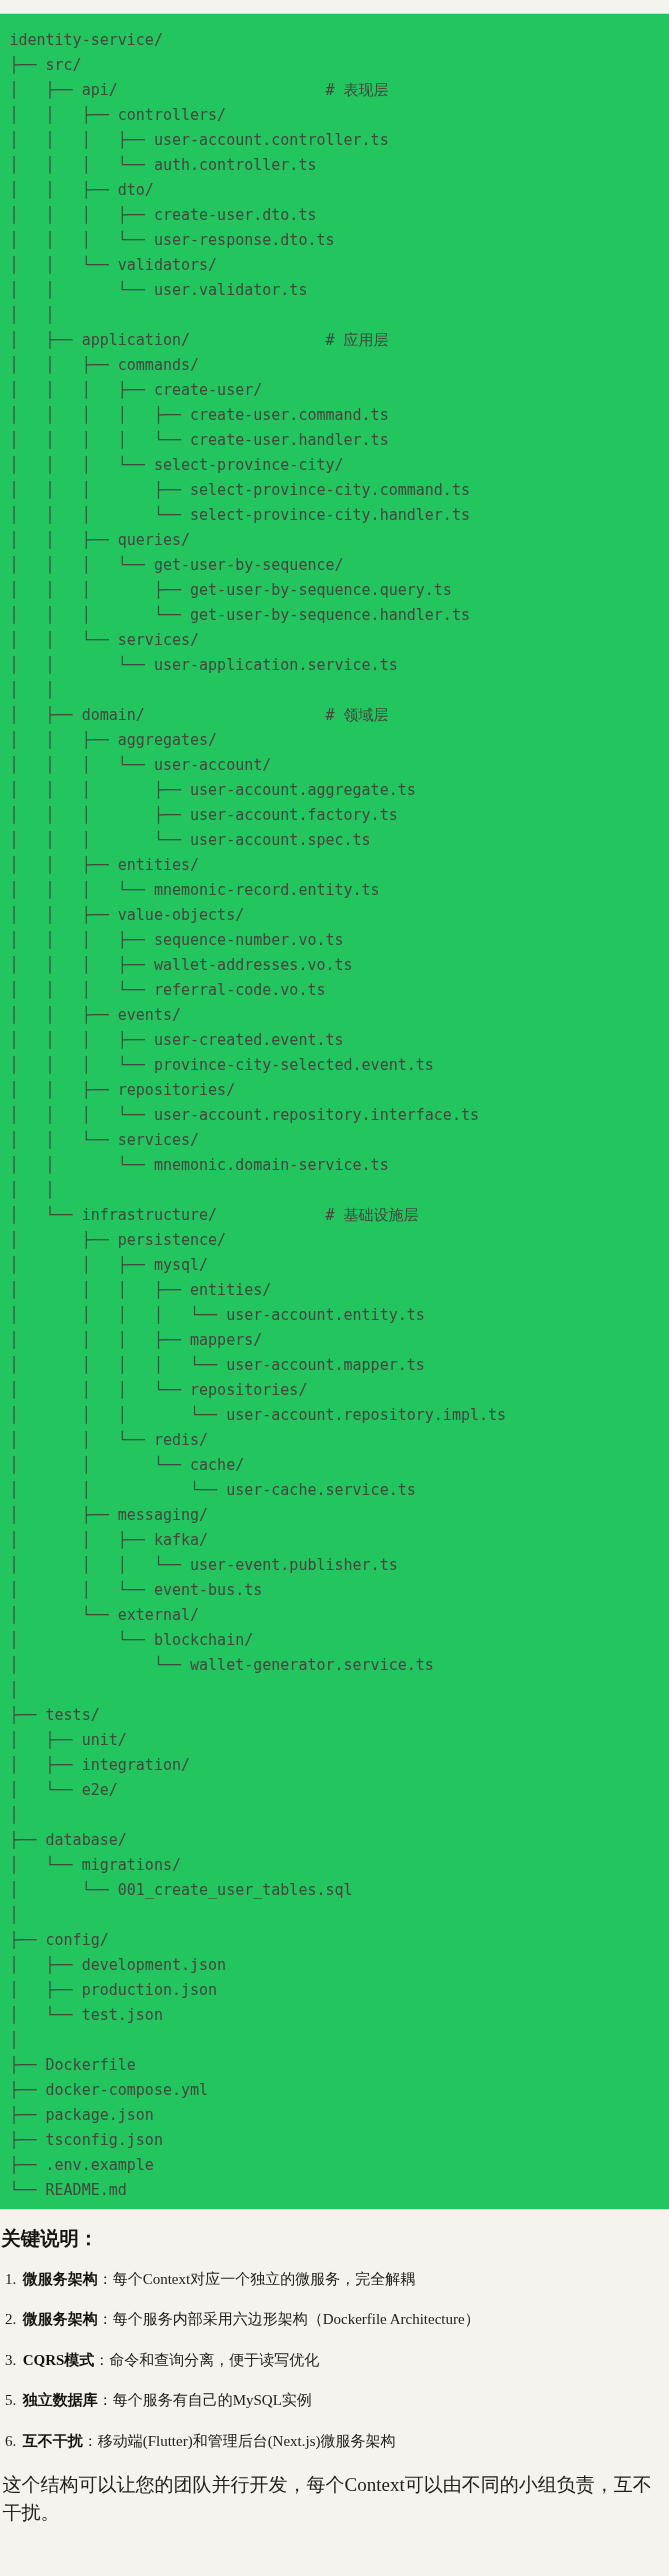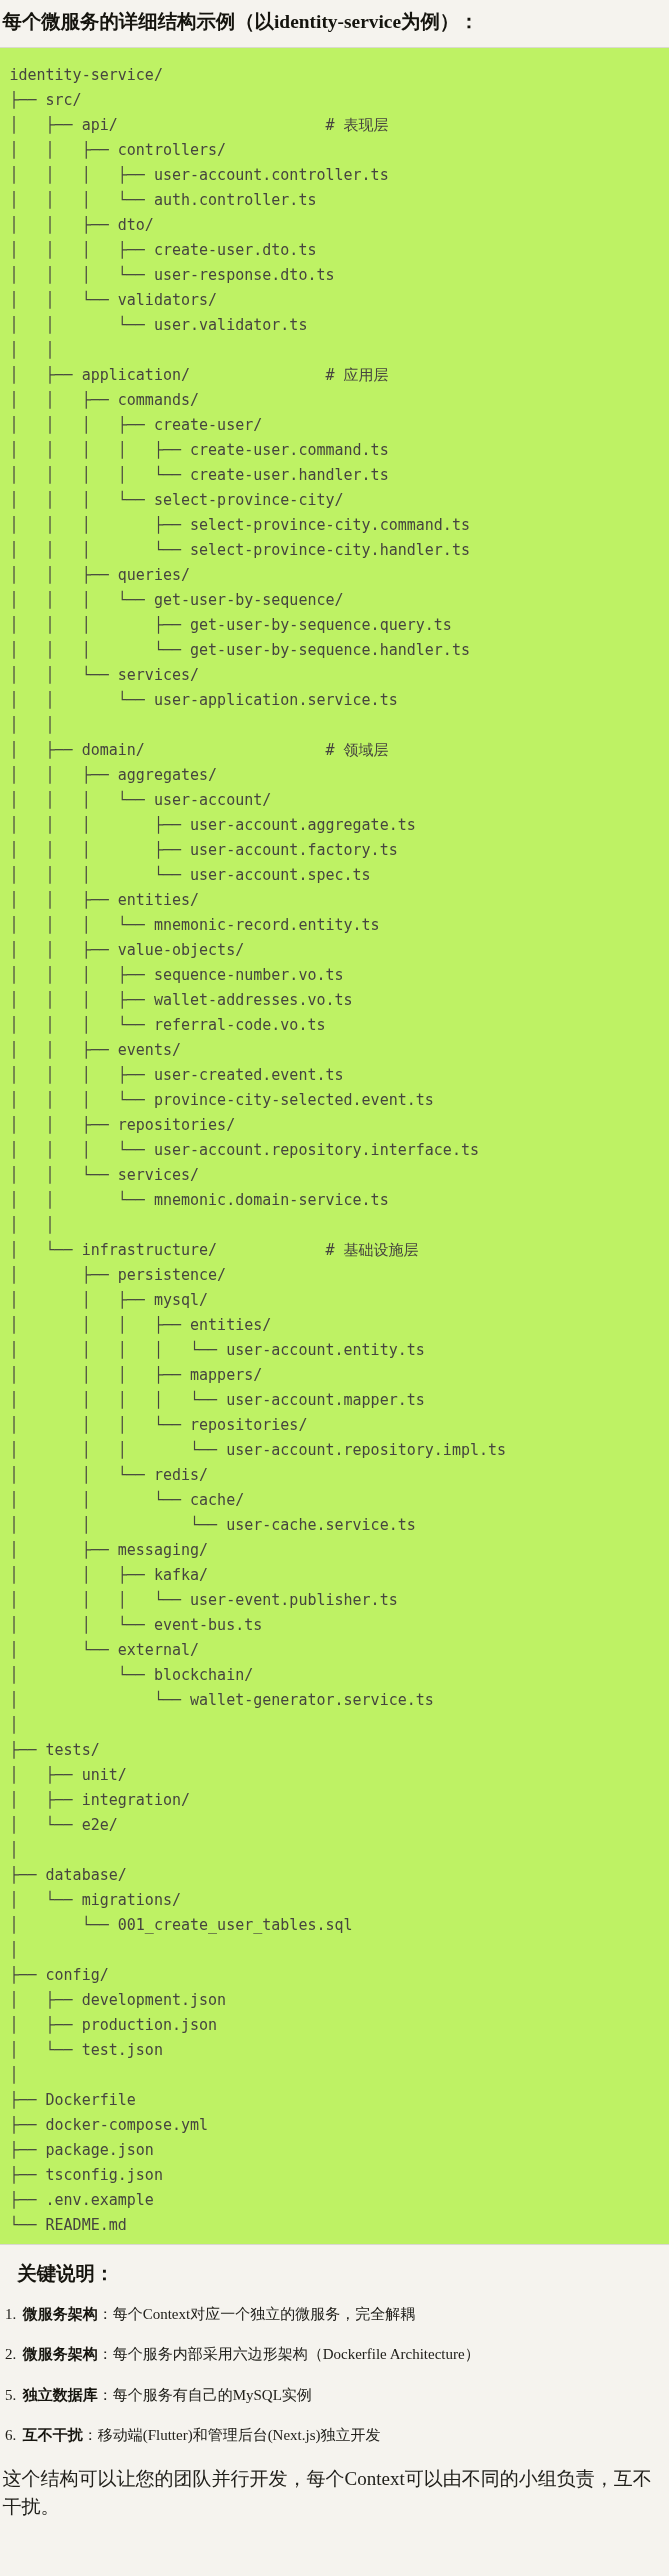--- a/index.html
+++ b/index.html
@@ -80,7 +80,6 @@
 
 <div class="doc">
 
-  <h1 class="page-title">每个微服务的详细结构示例（以identity-service为例）：</h1>
 
   <pre class="file-tree">identity-service/
 ├── src/

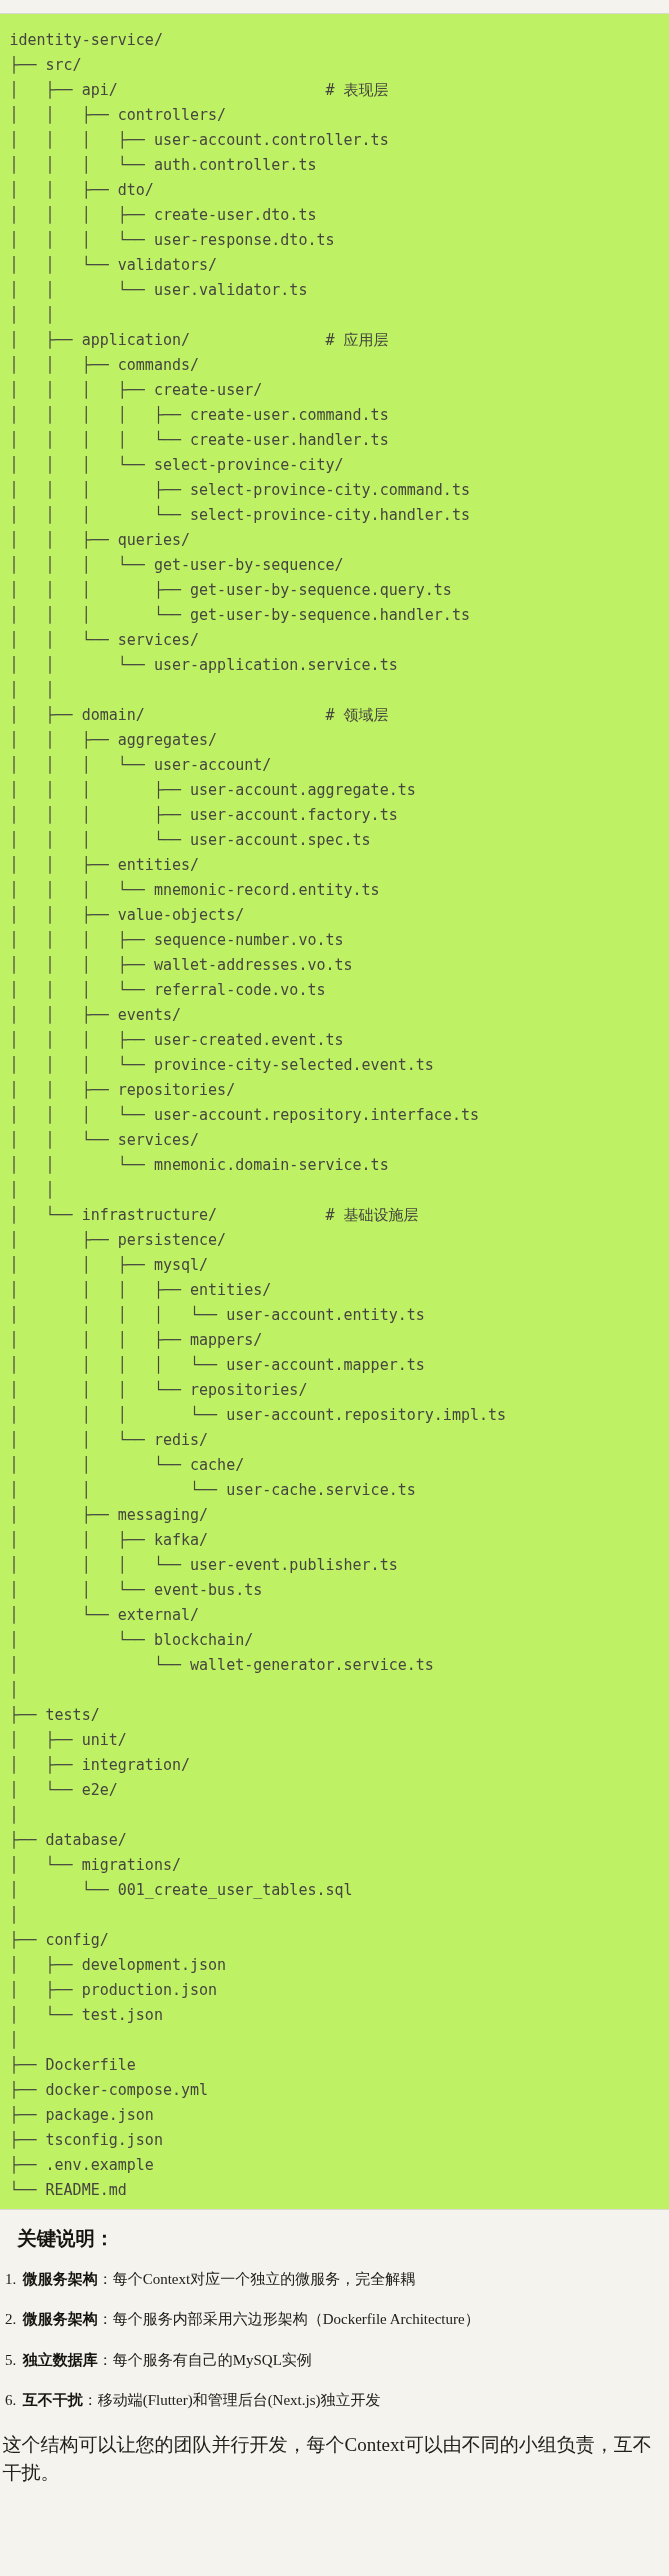--- a/index.html
+++ b/index.html
@@ -29,7 +29,7 @@
     margin: 12.5px 0 0 0;
     border-top: 0.6px solid #DAD8D1;
     border-bottom: 0.6px solid #DAD8D1;
-    background: #bef264;
+    background: #22c55e;
     padding: 14.4px 7.5px 6.3px 9.4px;
     font-family: "DejaVu Sans Mono", "Liberation Mono", monospace;
     font-size: 15px;

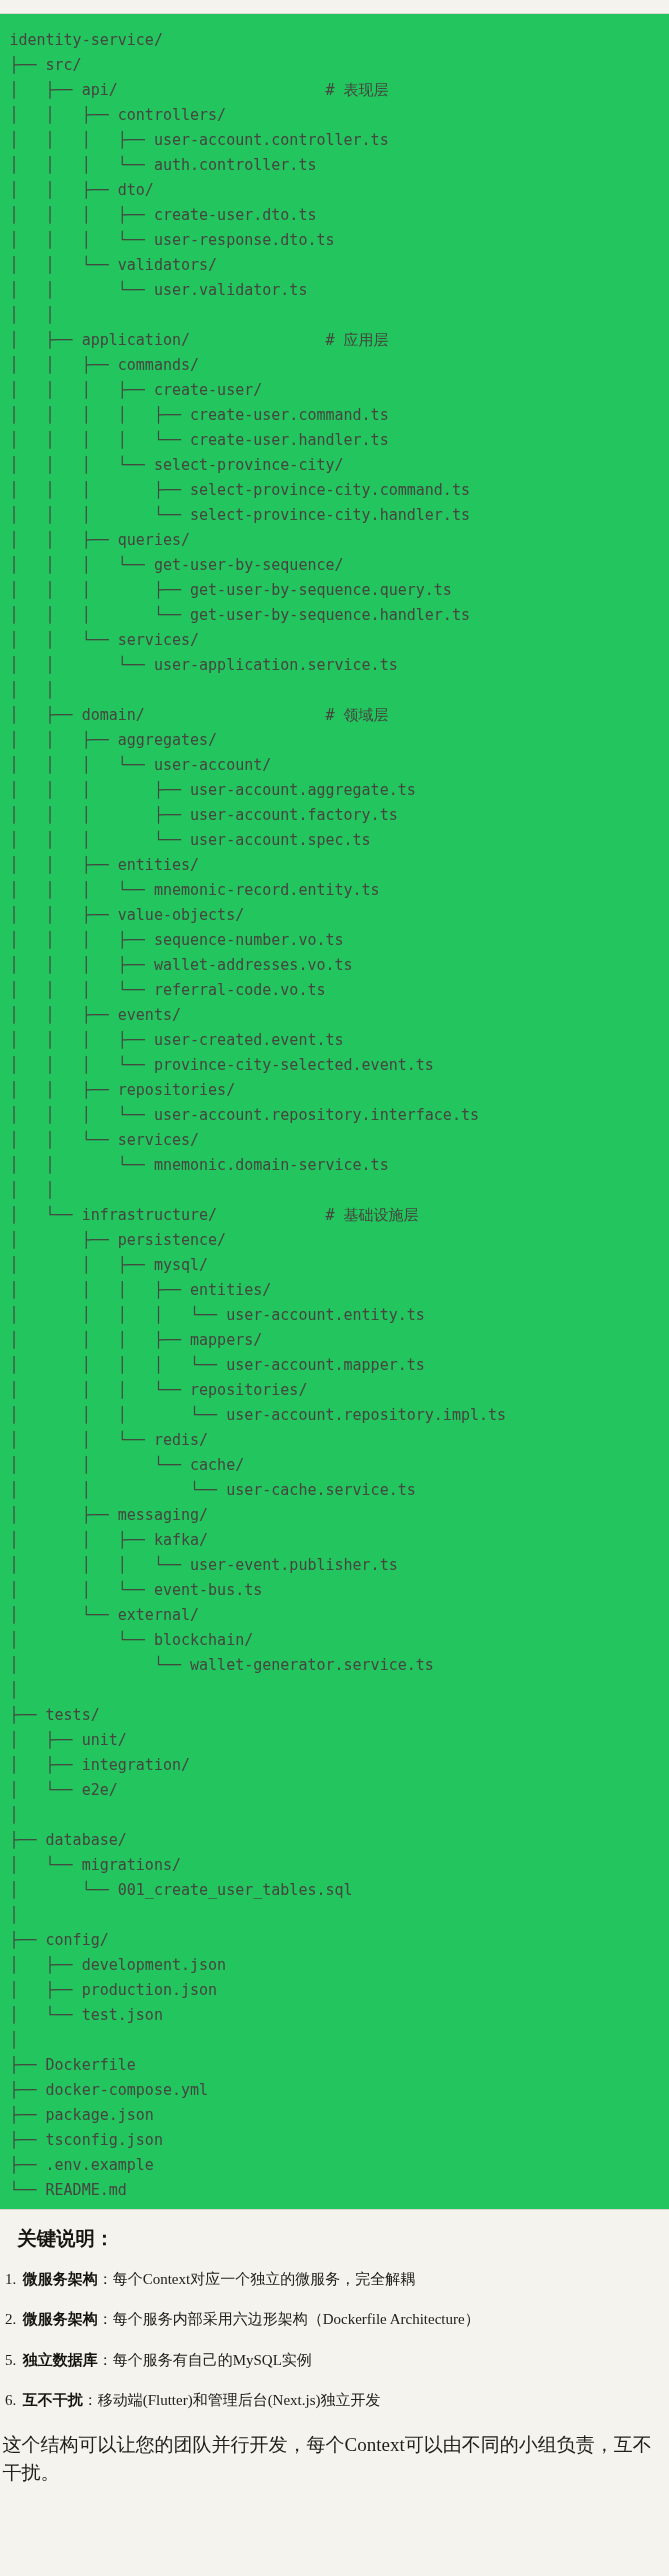--- a/index.html
+++ b/index.html
@@ -47,7 +47,6 @@
     line-height: 26px;
     font-weight: 700;
     color: #15140E;
-    padding-left: 16px;
   }
   ol.notes-list {
     list-style: none;

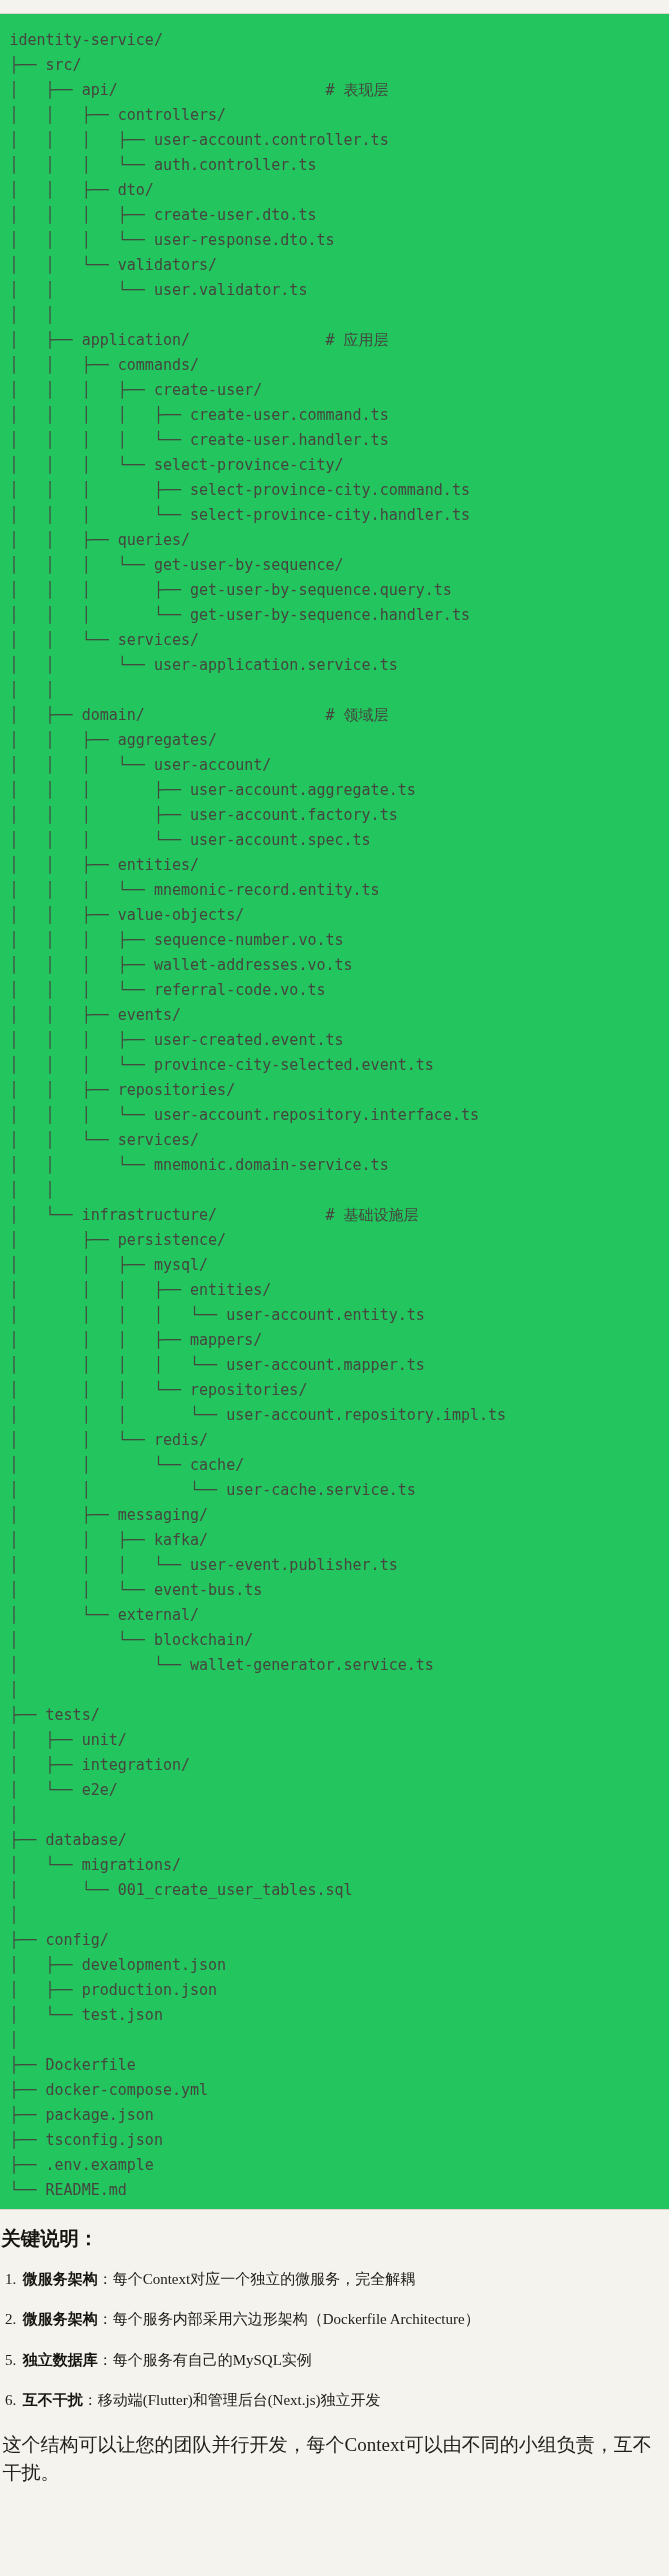--- a/index.html
+++ b/index.html
@@ -175,6 +175,7 @@
     <ol class="notes-list">
       <li><span class="num">1.</span><span class="term">微服务架构</span><span class="desc">：每个Context对应一个独立的微服务，完全解耦</span></li>
       <li><span class="num">2.</span><span class="term">微服务架构</span><span class="desc">：每个服务内部采用六边形架构（Dockerfile Architecture）</span></li>
+      <li><span class="num">3.</span><span class="term">CQRS模式</span><span class="desc">：命令和查询分离，便于读写优化</span></li>
       <li><span class="num">5.</span><span class="term">独立数据库</span><span class="desc">：每个服务有自己的MySQL实例</span></li>
       <li><span class="num">6.</span><span class="term">互不干扰</span><span class="desc">：移动端(Flutter)和管理后台(Next.js)独立开发</span></li>
     </ol>

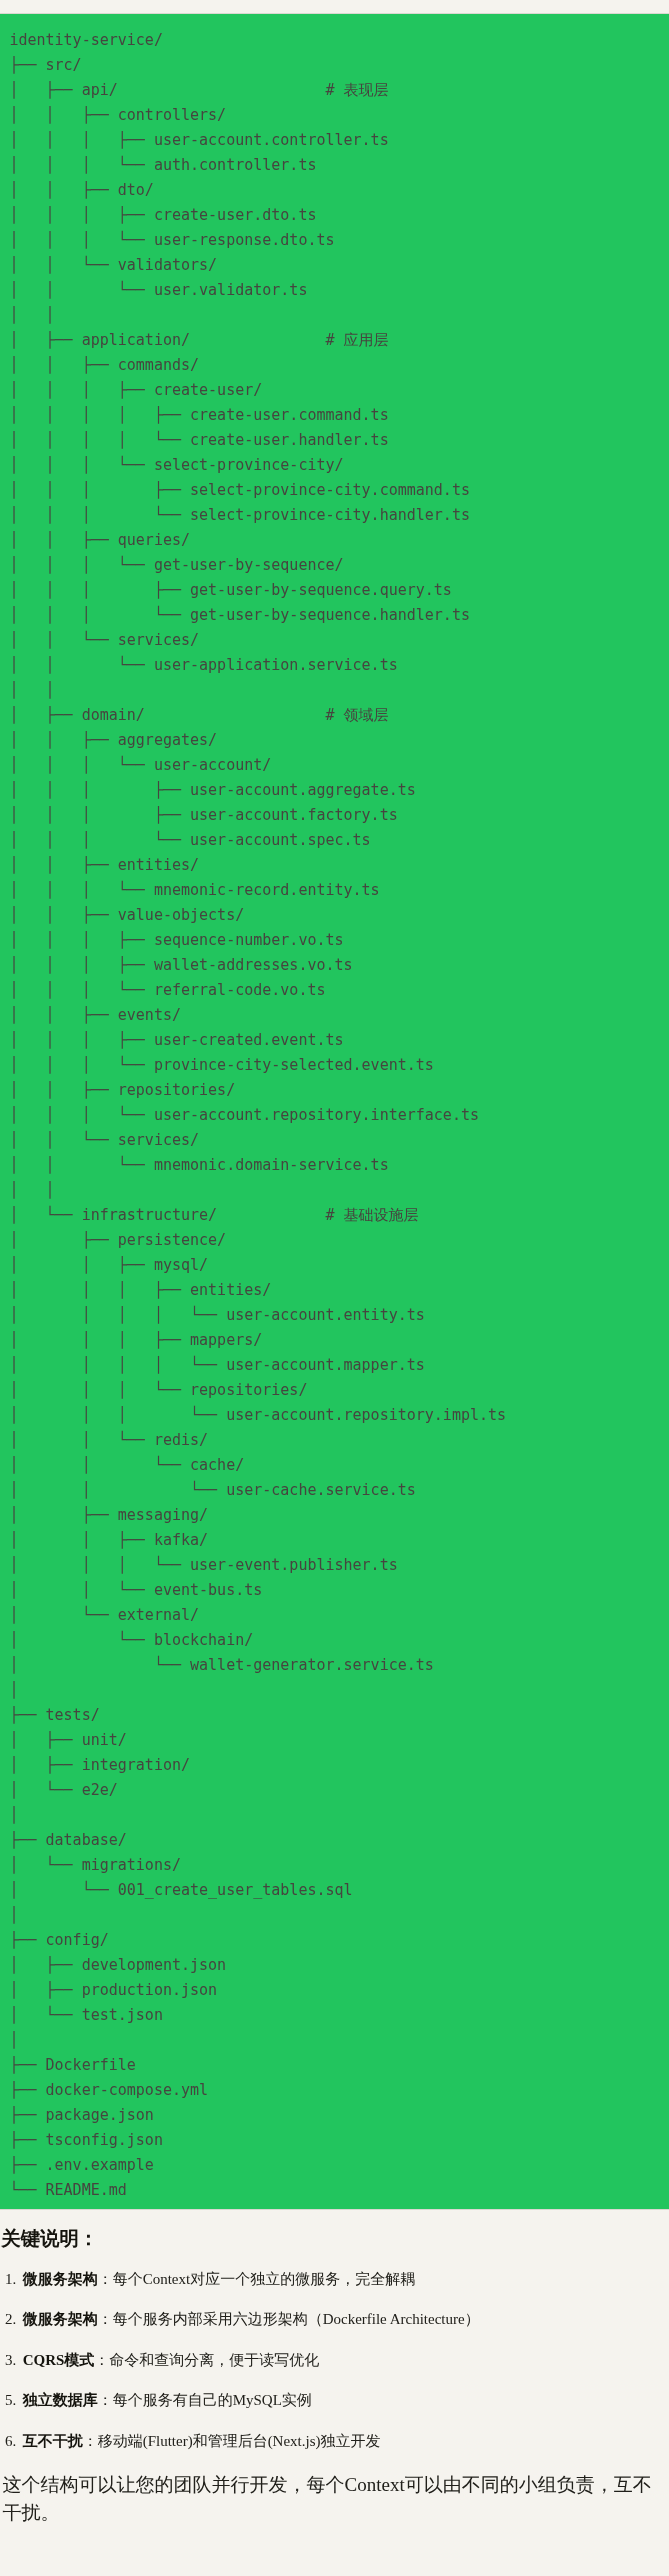--- a/index.html
+++ b/index.html
@@ -177,7 +177,7 @@
       <li><span class="num">2.</span><span class="term">微服务架构</span><span class="desc">：每个服务内部采用六边形架构（Dockerfile Architecture）</span></li>
       <li><span class="num">3.</span><span class="term">CQRS模式</span><span class="desc">：命令和查询分离，便于读写优化</span></li>
       <li><span class="num">5.</span><span class="term">独立数据库</span><span class="desc">：每个服务有自己的MySQL实例</span></li>
-      <li><span class="num">6.</span><span class="term">互不干扰</span><span class="desc">：移动端(Flutter)和管理后台(Next.js)独立开发</span></li>
+      <li><span class="num">6.</span><span class="term">互不干扰</span><span class="desc">：移动端(Flutter)和管理后台(Next.js)微服务架构</span></li>
     </ol>
 
     <p class="closing">这个结构可以让您的团队并行开发，每个Context可以由不同的小组负责，互不干扰。</p>

